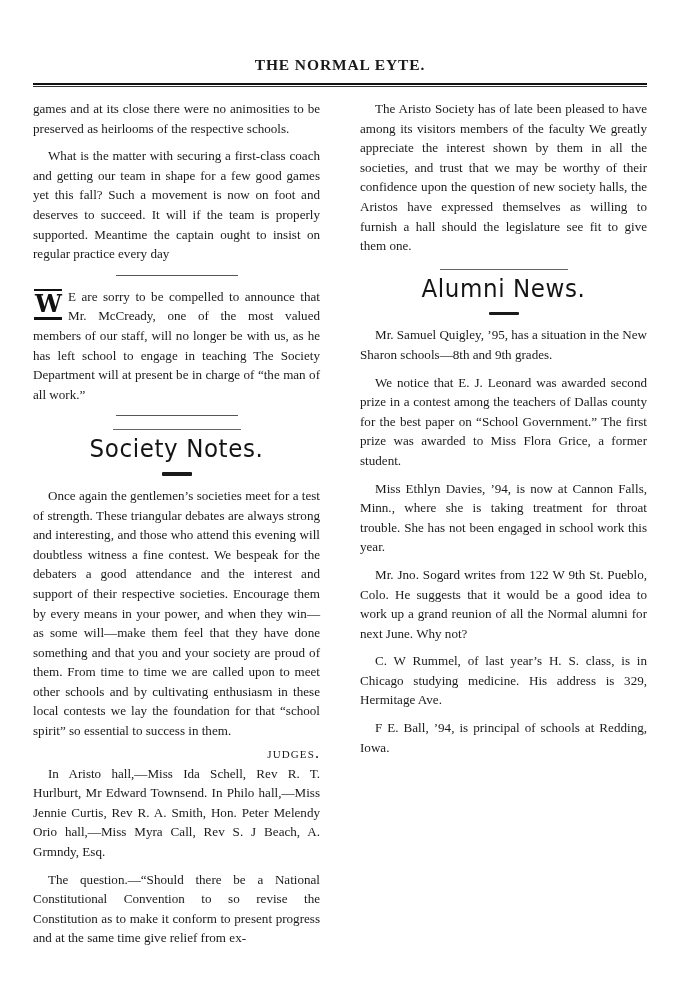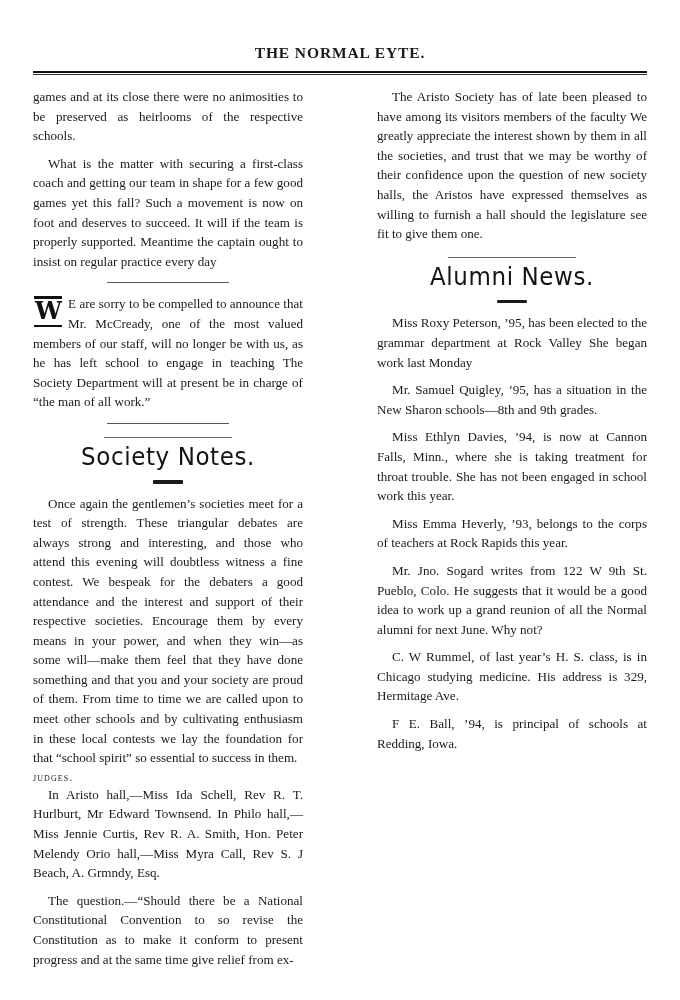--- a/index.html
+++ b/index.html
@@ -22,7 +22,7 @@
     width: 680px;
     height: 796px;
     box-sizing: border-box;
-    padding: 0 33px;
+    padding: 12px 33px;
   }
 
   

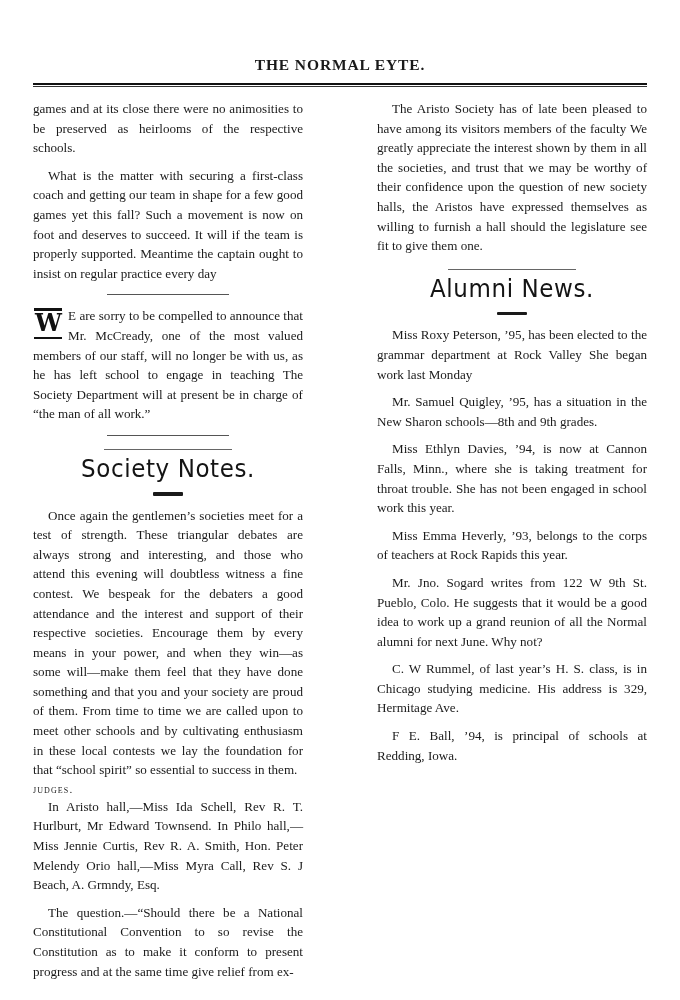--- a/index.html
+++ b/index.html
@@ -59,7 +59,7 @@
   
   .columns {
     display: flex;
-    gap: 17px;
+    gap: 0;
   }
   .col {
     width: 297px;

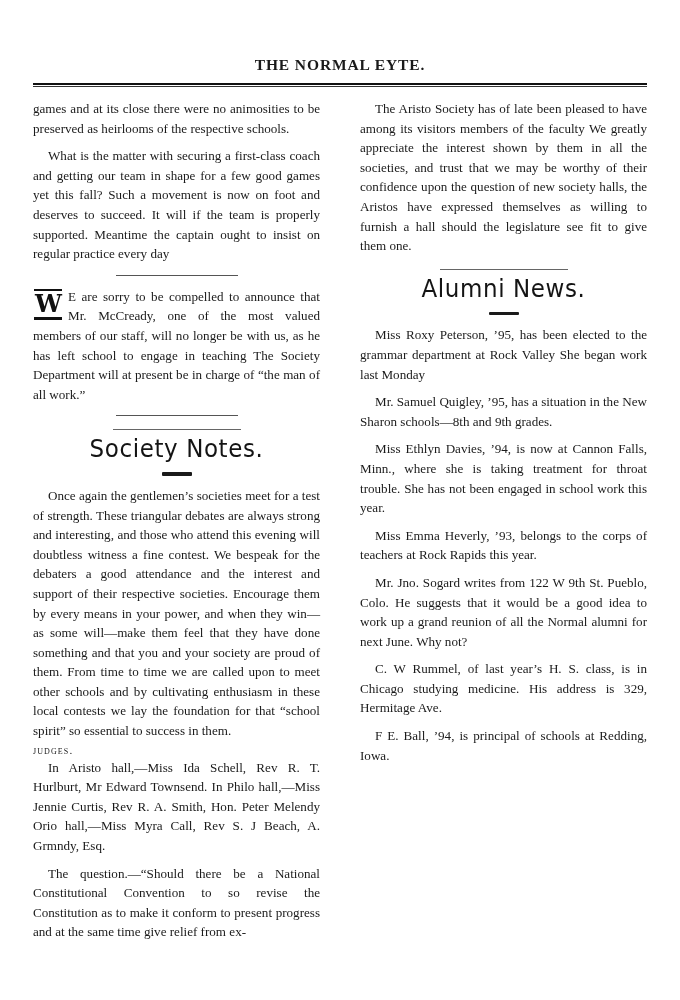--- a/index.html
+++ b/index.html
@@ -215,7 +215,6 @@
       <div class="display-head">Alumni News.</div>
       <div class="head-rule"></div>
 
-      <p class="body">Miss Roxy Peterson, ’95, has been elected to the grammar department at Rock Valley   She began work last Monday</p>
       <p class="body">Mr. Samuel Quigley, ’95, has a situation in the New Sharon schools—8th and 9th grades.</p>
       <p class="body">Miss Ethlyn Davies, ’94, is now at Cannon Falls, Minn., where she is taking treatment for throat trouble.   She has not been engaged in school work this year.</p>
       <p class="body">Miss Emma Heverly, ’93, belongs to the corps of teachers at Rock Rapids this year.</p>

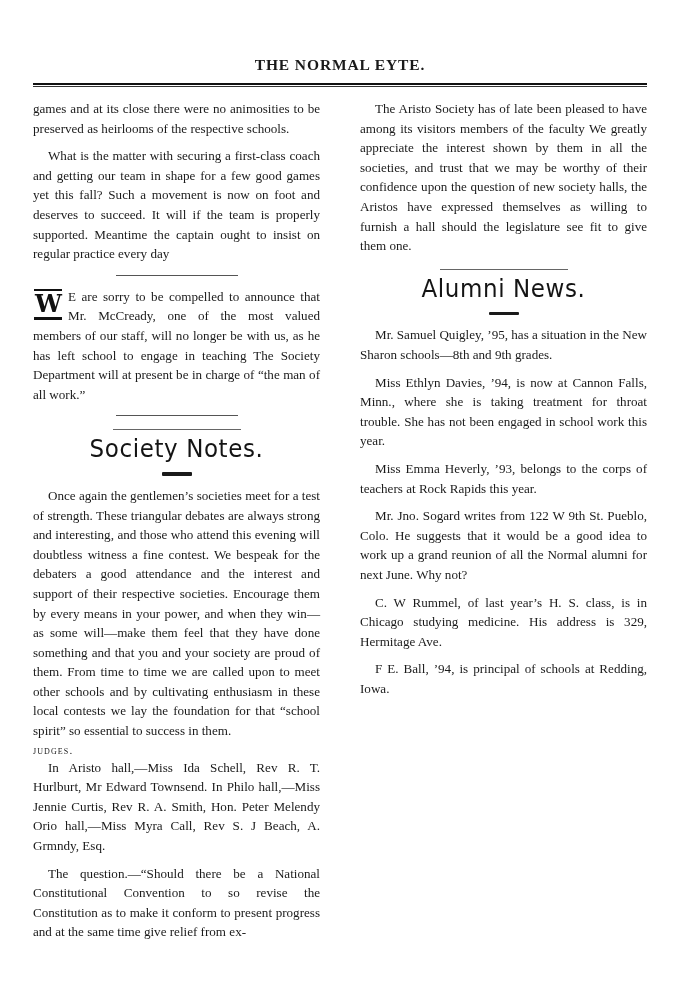--- a/index.html
+++ b/index.html
@@ -216,6 +216,7 @@
       <div class="head-rule"></div>
 
       <p class="body">Mr. Samuel Quigley, ’95, has a situation in the New Sharon schools—8th and 9th grades.</p>
+      <p class="body">We notice that E. J. Leonard was awarded second prize in a contest among the teachers of Dallas county for the best paper on “School Government.”   The first prize was awarded to Miss Flora Grice, a former student.</p>
       <p class="body">Miss Ethlyn Davies, ’94, is now at Cannon Falls, Minn., where she is taking treatment for throat trouble.   She has not been engaged in school work this year.</p>
       <p class="body">Miss Emma Heverly, ’93, belongs to the corps of teachers at Rock Rapids this year.</p>
       <p class="body">Mr. Jno. Sogard writes from 122 W 9th St. Pueblo, Colo.   He suggests that it would be a good idea to work up a grand reunion of all the Normal alumni for next June.   Why not?</p>

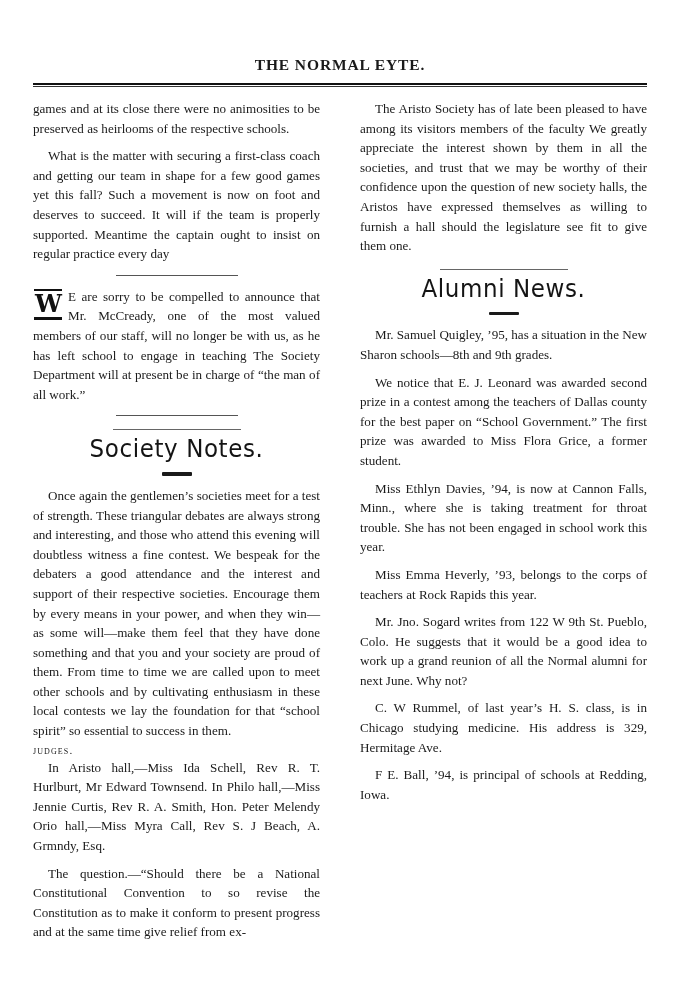--- a/index.html
+++ b/index.html
@@ -218,7 +218,6 @@
       <p class="body">Mr. Samuel Quigley, ’95, has a situation in the New Sharon schools—8th and 9th grades.</p>
       <p class="body">We notice that E. J. Leonard was awarded second prize in a contest among the teachers of Dallas county for the best paper on “School Government.”   The first prize was awarded to Miss Flora Grice, a former student.</p>
       <p class="body">Miss Ethlyn Davies, ’94, is now at Cannon Falls, Minn., where she is taking treatment for throat trouble.   She has not been engaged in school work this year.</p>
-      <p class="body">Miss Emma Heverly, ’93, belongs to the corps of teachers at Rock Rapids this year.</p>
       <p class="body">Mr. Jno. Sogard writes from 122 W 9th St. Pueblo, Colo.   He suggests that it would be a good idea to work up a grand reunion of all the Normal alumni for next June.   Why not?</p>
       <p class="body">C. W Rummel, of last year’s H. S. class, is in Chicago studying medicine.   His address is 329, Hermitage Ave.</p>
       <p class="body">F E. Ball, ’94, is principal of schools at Redding, Iowa.</p>

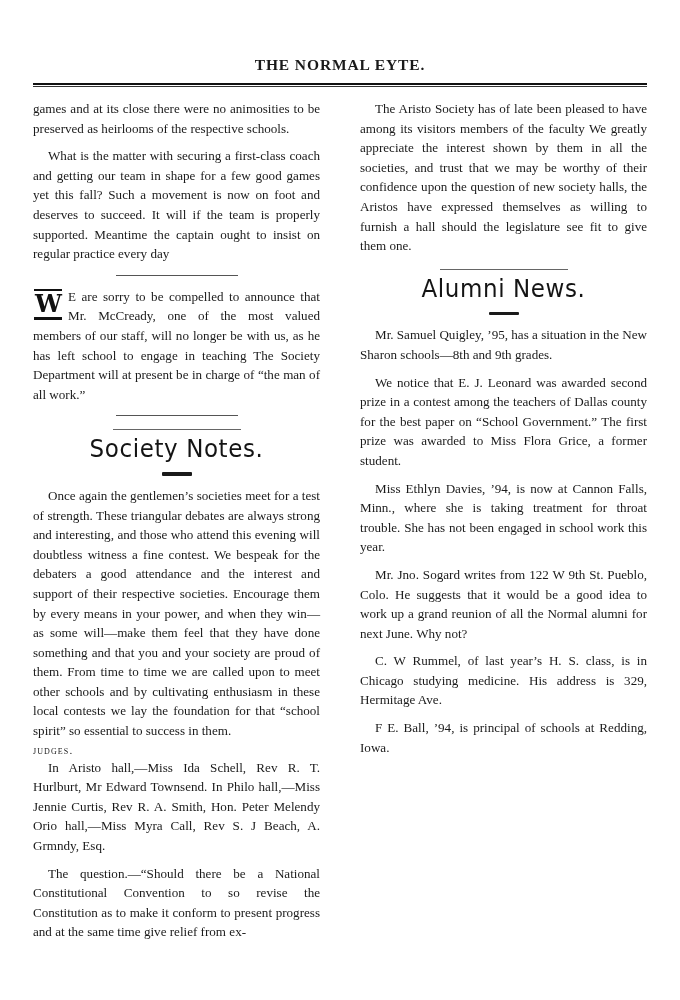--- a/index.html
+++ b/index.html
@@ -118,8 +118,8 @@
 
   
   .smallcaps-head {
-    text-align: left;
-    font-size: 11px;
+    text-align: right;
+    font-size: 16px;
     letter-spacing: 1.1px;
     font-variant: small-caps;
     text-transform: lowercase;

